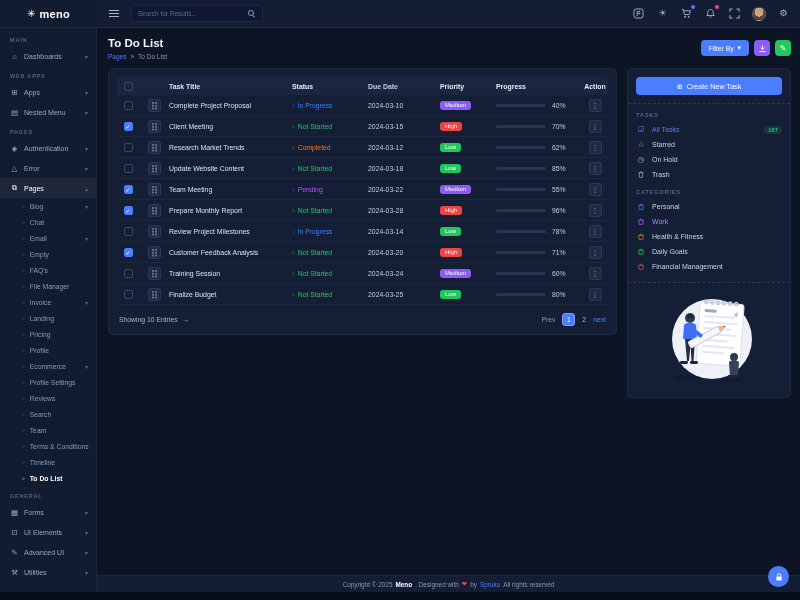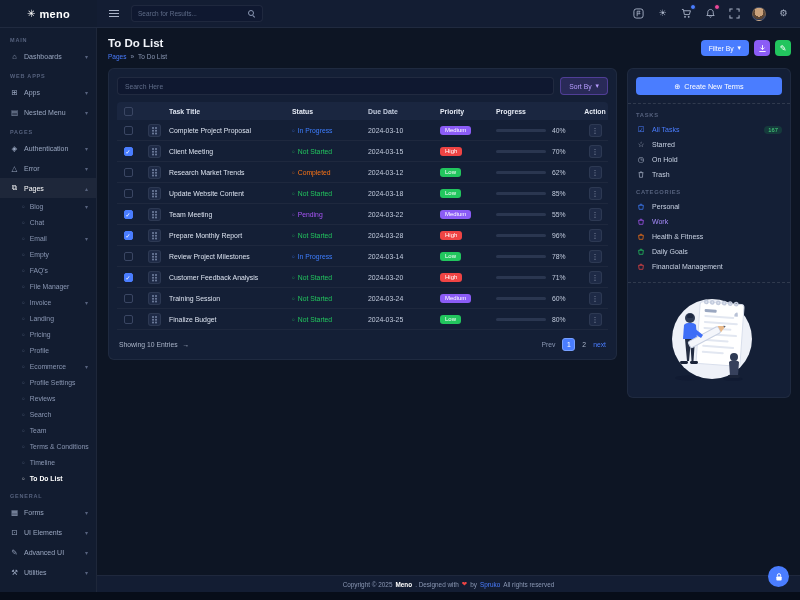--- a/index.html
+++ b/index.html
@@ -375,15 +375,6 @@
     <div class="content">
 
       <div class="card table-card">
-        <div class="tc-top">
-          <div class="tc-search">
-            <input type="text" placeholder="Search Here" style="">
-          </div>
-          <button class="btn-sort">
-            <span>Sort By</span>
-            <span>▾</span>
-          </button>
-        </div>
 
         <div class="thead">
           <span class="col-sel">

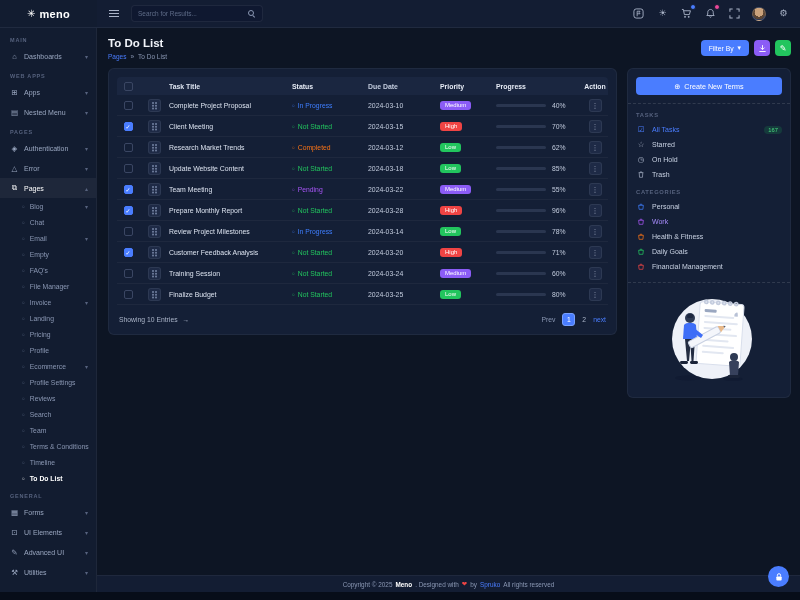--- a/index.html
+++ b/index.html
@@ -646,7 +646,7 @@
       <div class="card right-card">
         <button class="btn-create">
           <span>⊕</span>
-          <span>Create New Terms</span>
+          <span>Create New Task</span>
         </button>
         <div class="dashed"></div>
         <div class="rp-label-head">TASKS</div>

